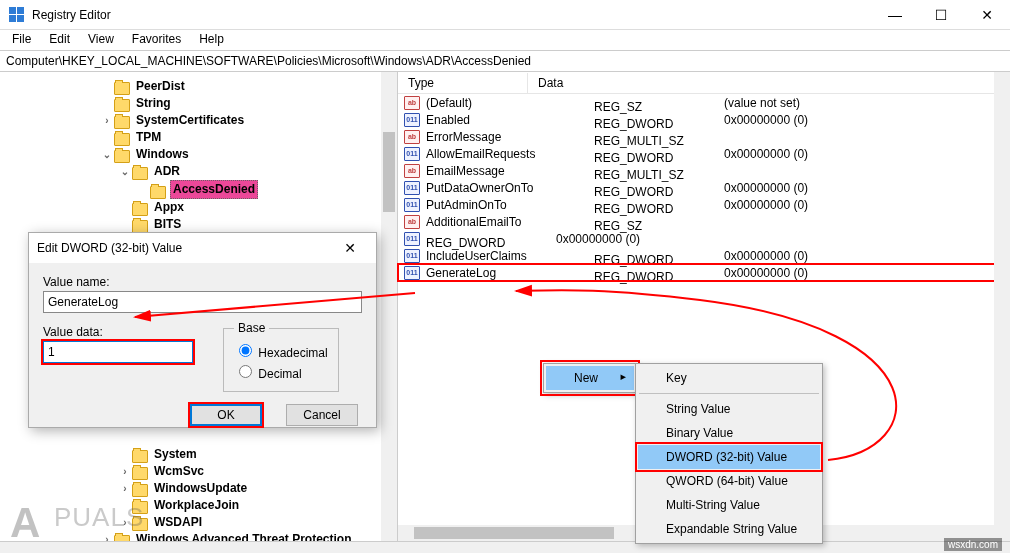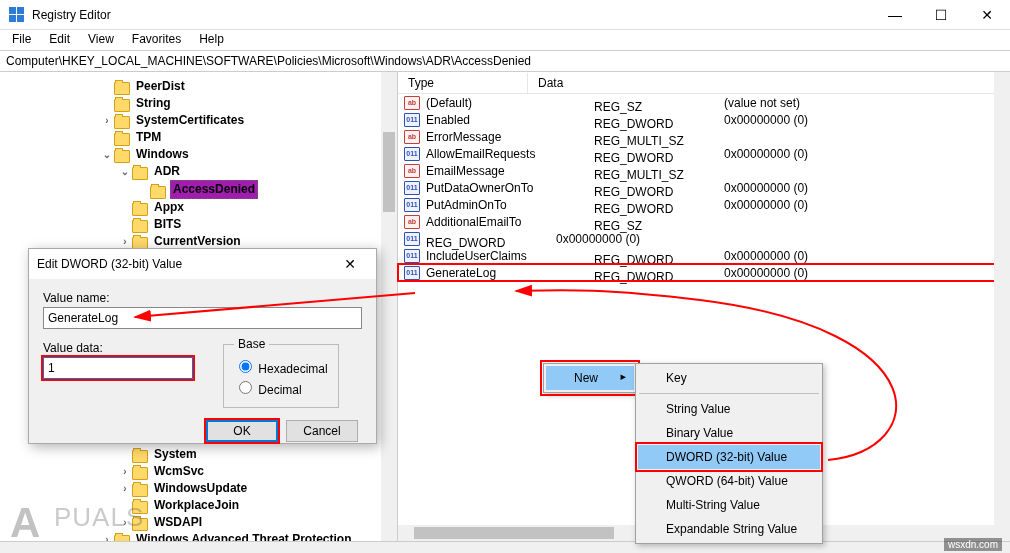--- a/index.html
+++ b/index.html
@@ -93,7 +93,7 @@
     background: #ffd96a; border: 1px solid #d4a017; border-bottom: none;
   }
   .tree-row.selected .label {
-    background: #a21caf; border: 1px dotted #666; padding: 0 2px;
+    background: #ec4899; border: 1px dotted #666; padding: 0 2px;
   }
   .tree-row .label { padding: 0 2px; }
   

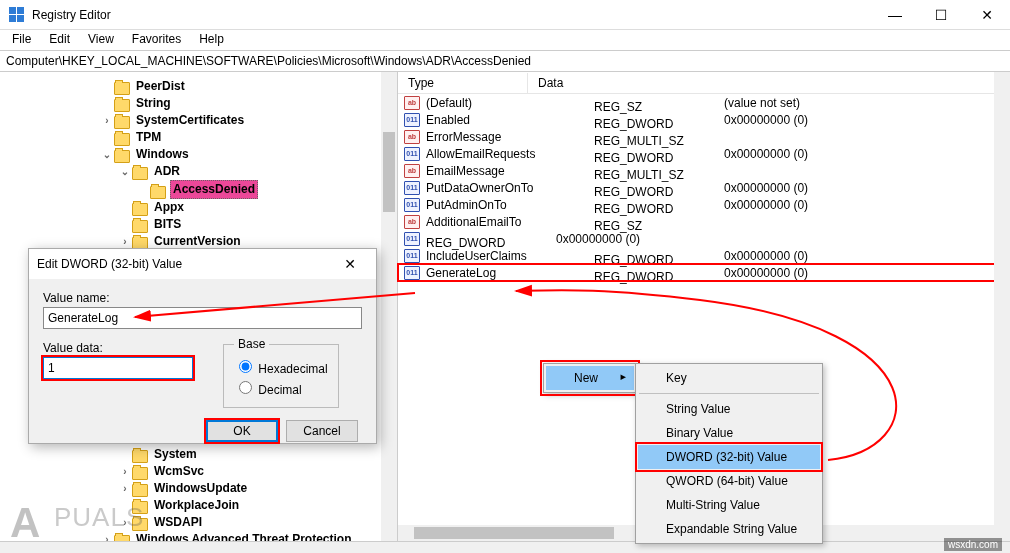--- a/index.html
+++ b/index.html
@@ -137,7 +137,7 @@
   
   .dialog {
     position: absolute;
-    left: 28px; top: 248px;
+    left: 28px; top: 232px;
     width: 349px; height: 196px;
     background: #f0f0f0;
     border: 1px solid #aaa;

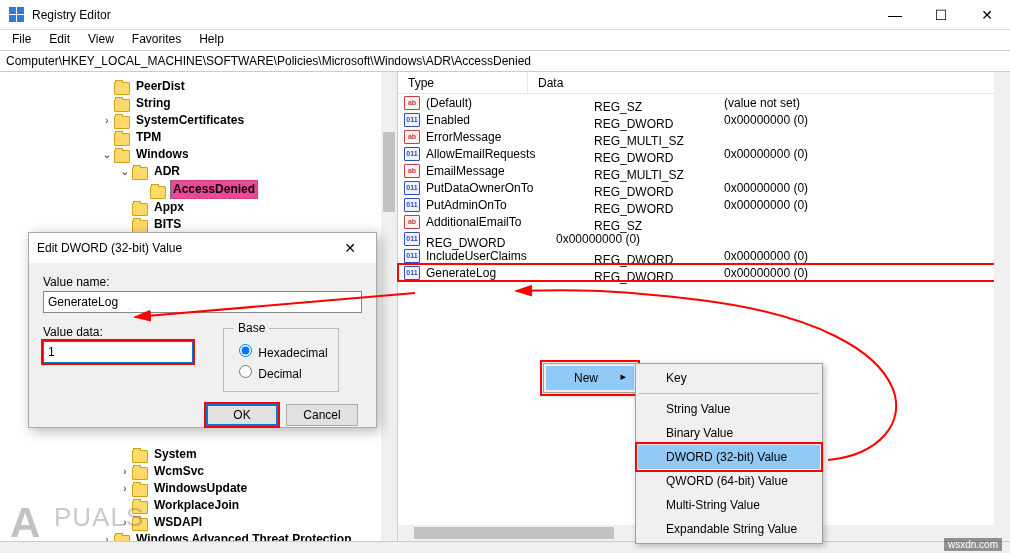--- a/index.html
+++ b/index.html
@@ -160,7 +160,7 @@
   }
   .dlg-row2 .right legend { padding: 0 4px; }
   .dlg-row2 label { display: block; margin: 2px 0; }
-  .dlg-buttons { display: flex; gap: 8px; justify-content: flex-end; margin-top: 12px; padding-right: 4px; }
+  .dlg-buttons { display: flex; gap: 24px; justify-content: flex-end; margin-top: 12px; padding-right: 4px; }
   .dlg-buttons button {
     width: 72px; height: 22px; background: #e1e1e1; border: 1px solid #adadad;
     font-family: inherit; font-size: 12px;

